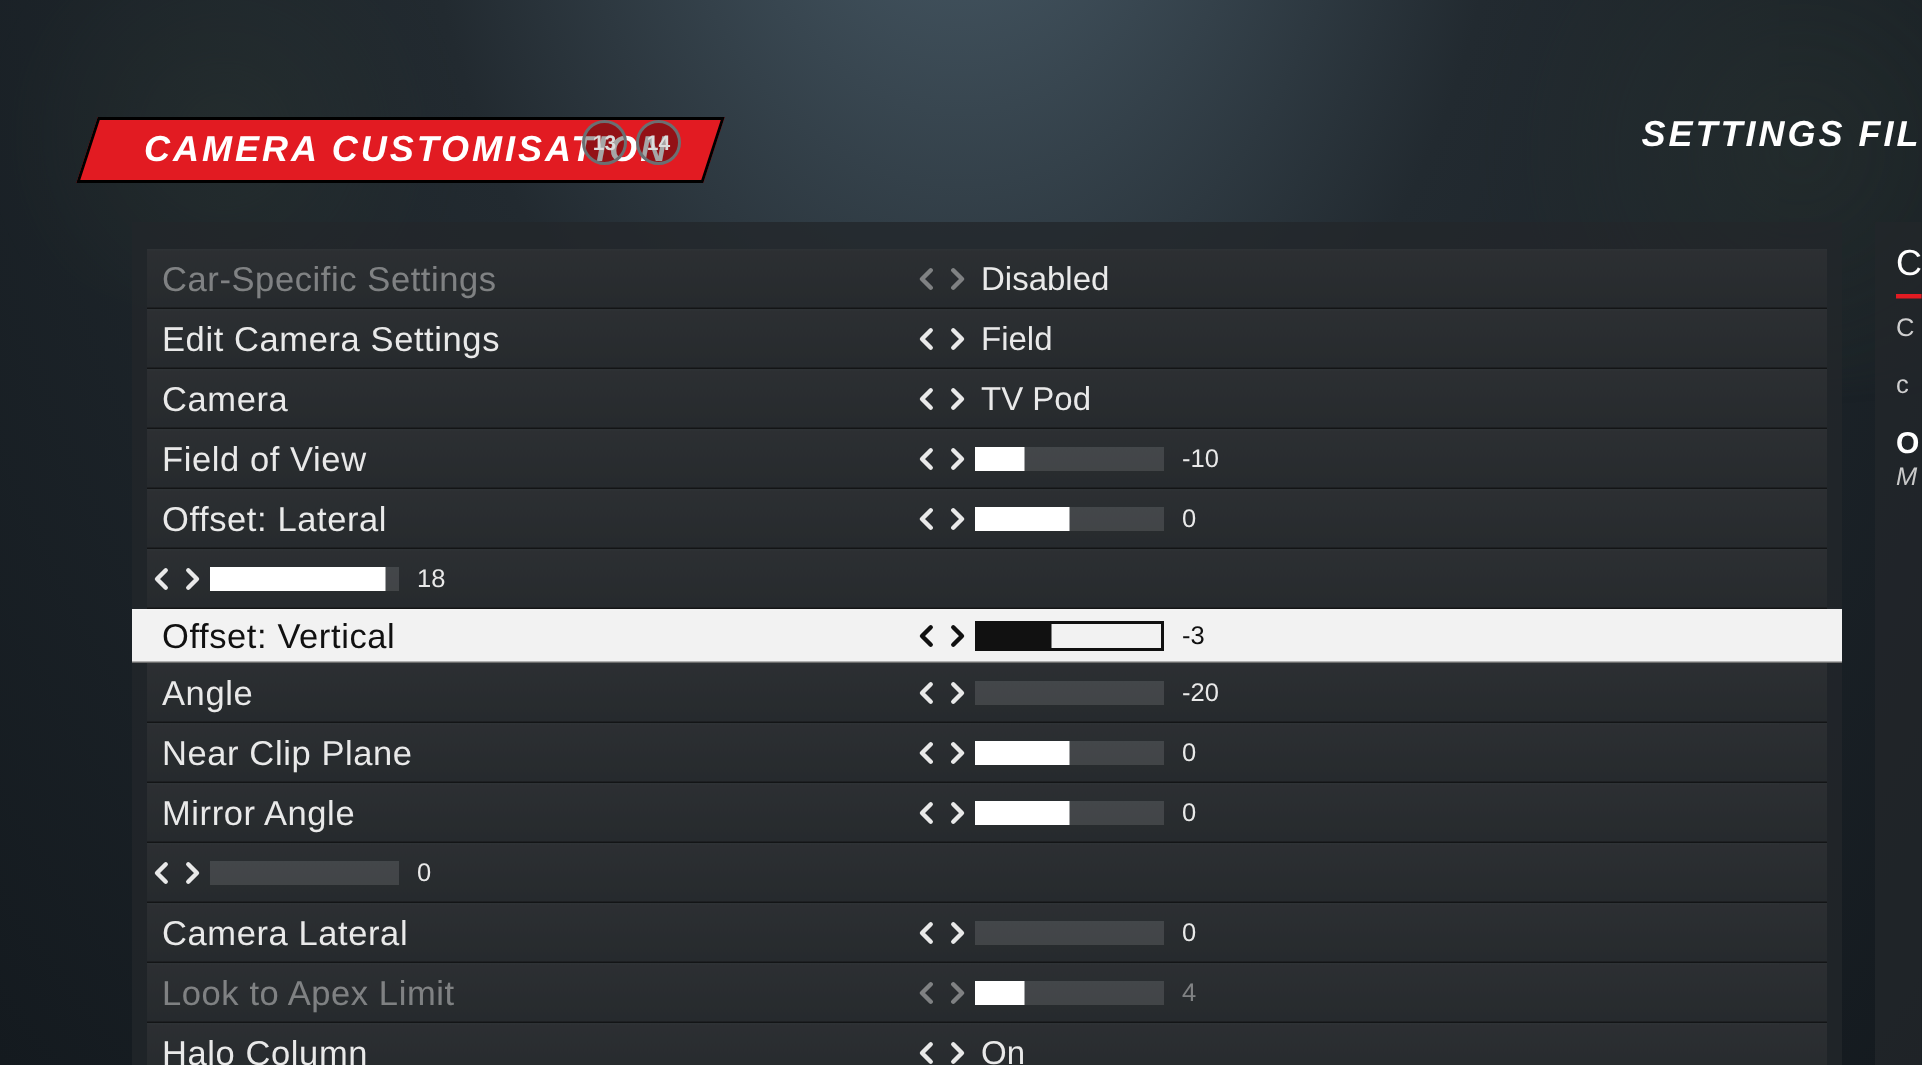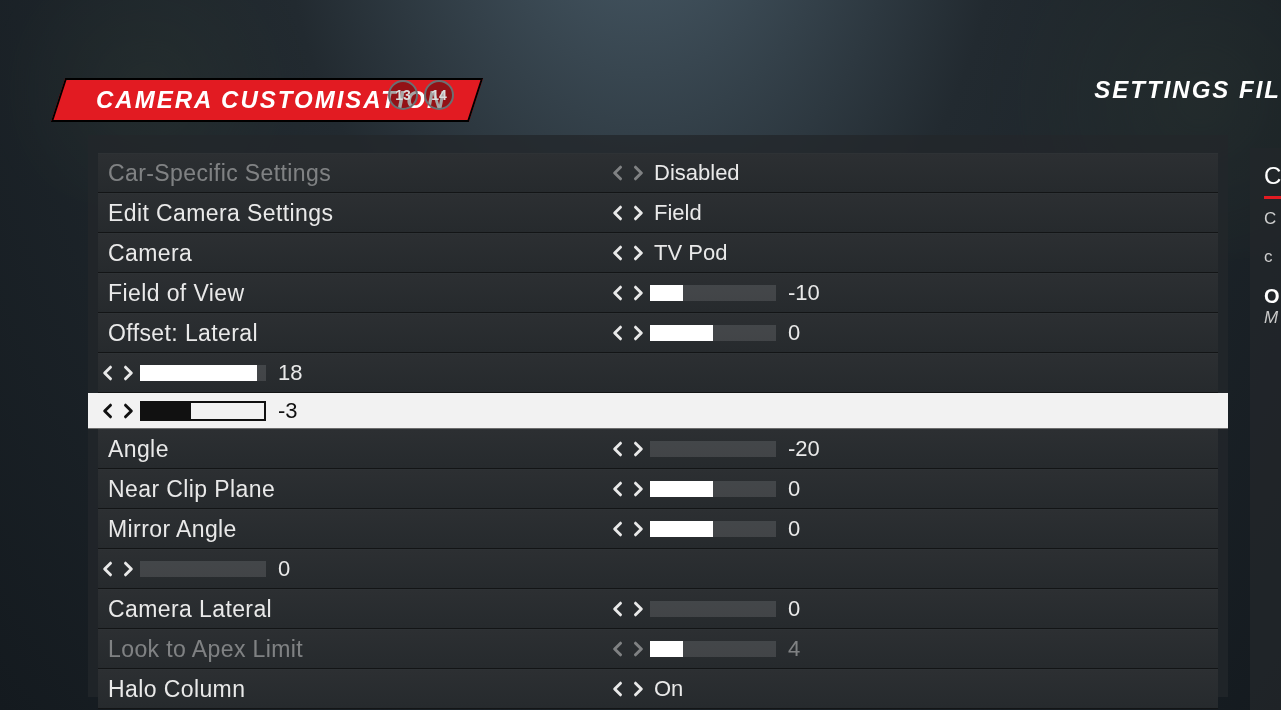--- a/index.html
+++ b/index.html
@@ -54,7 +54,7 @@
 
   .panel {
     position:absolute;
-    left:88px; top:135px;
+    left:88px; top:148px;
     width:1140px; height:562px;
     background: rgba(34,38,42,.78);
     padding:18px 10px 0 10px;

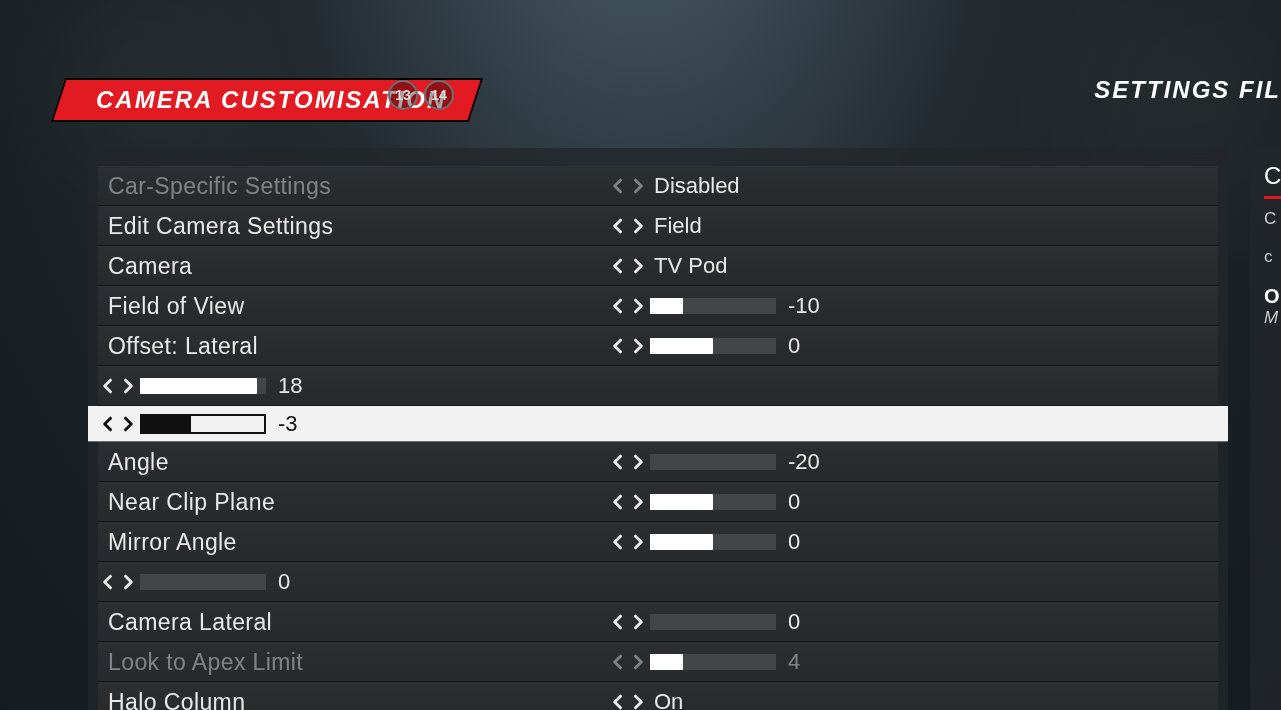--- a/index.html
+++ b/index.html
@@ -122,7 +122,7 @@
   }
   .value {
     flex: 0 0 auto;
-    font-size:22px;
+    font-size:17px;
     color:#e9e9e9;
     padding-left:4px;
     font-variant-numeric: tabular-nums;

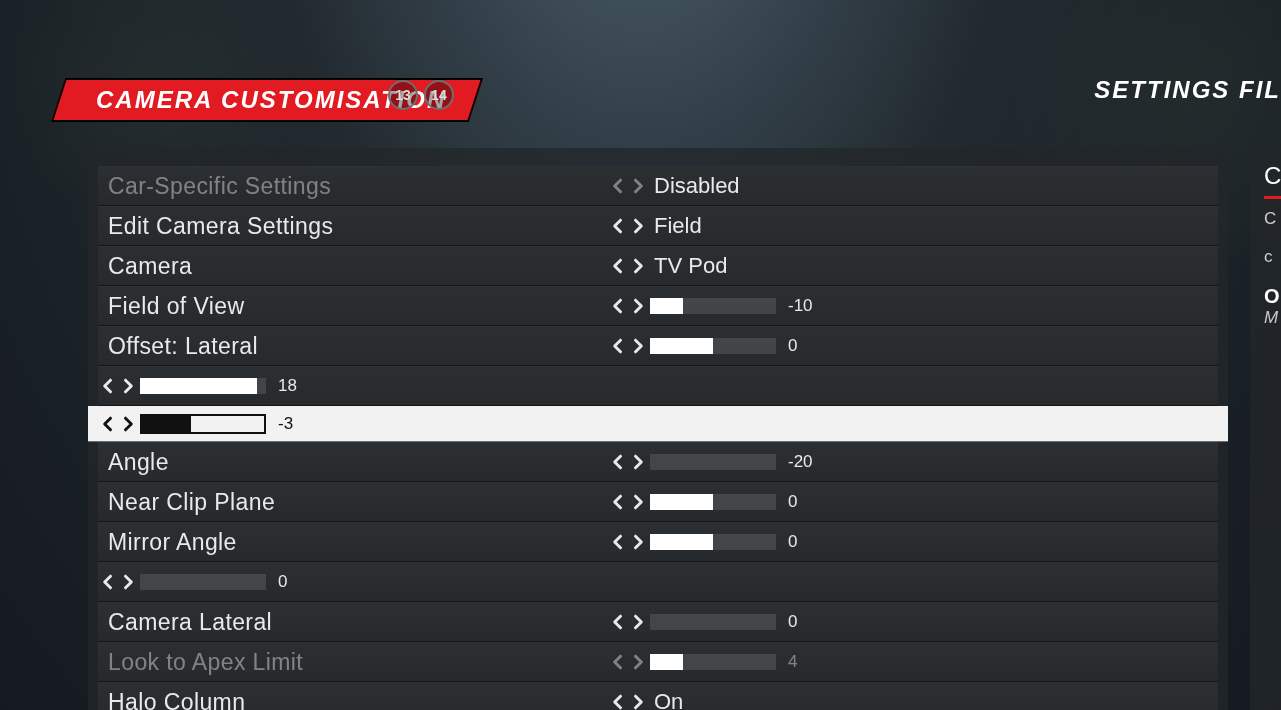--- a/index.html
+++ b/index.html
@@ -234,6 +234,7 @@
       <div class="value">18</div>
     </div>
     <div class="row selected">
+      <div class="label">Offset: Vertical</div>
       <div class="arrows">
   <svg viewBox="0 0 24 24">
           <polyline points="15 5 8 12 15 19"></polyline>

